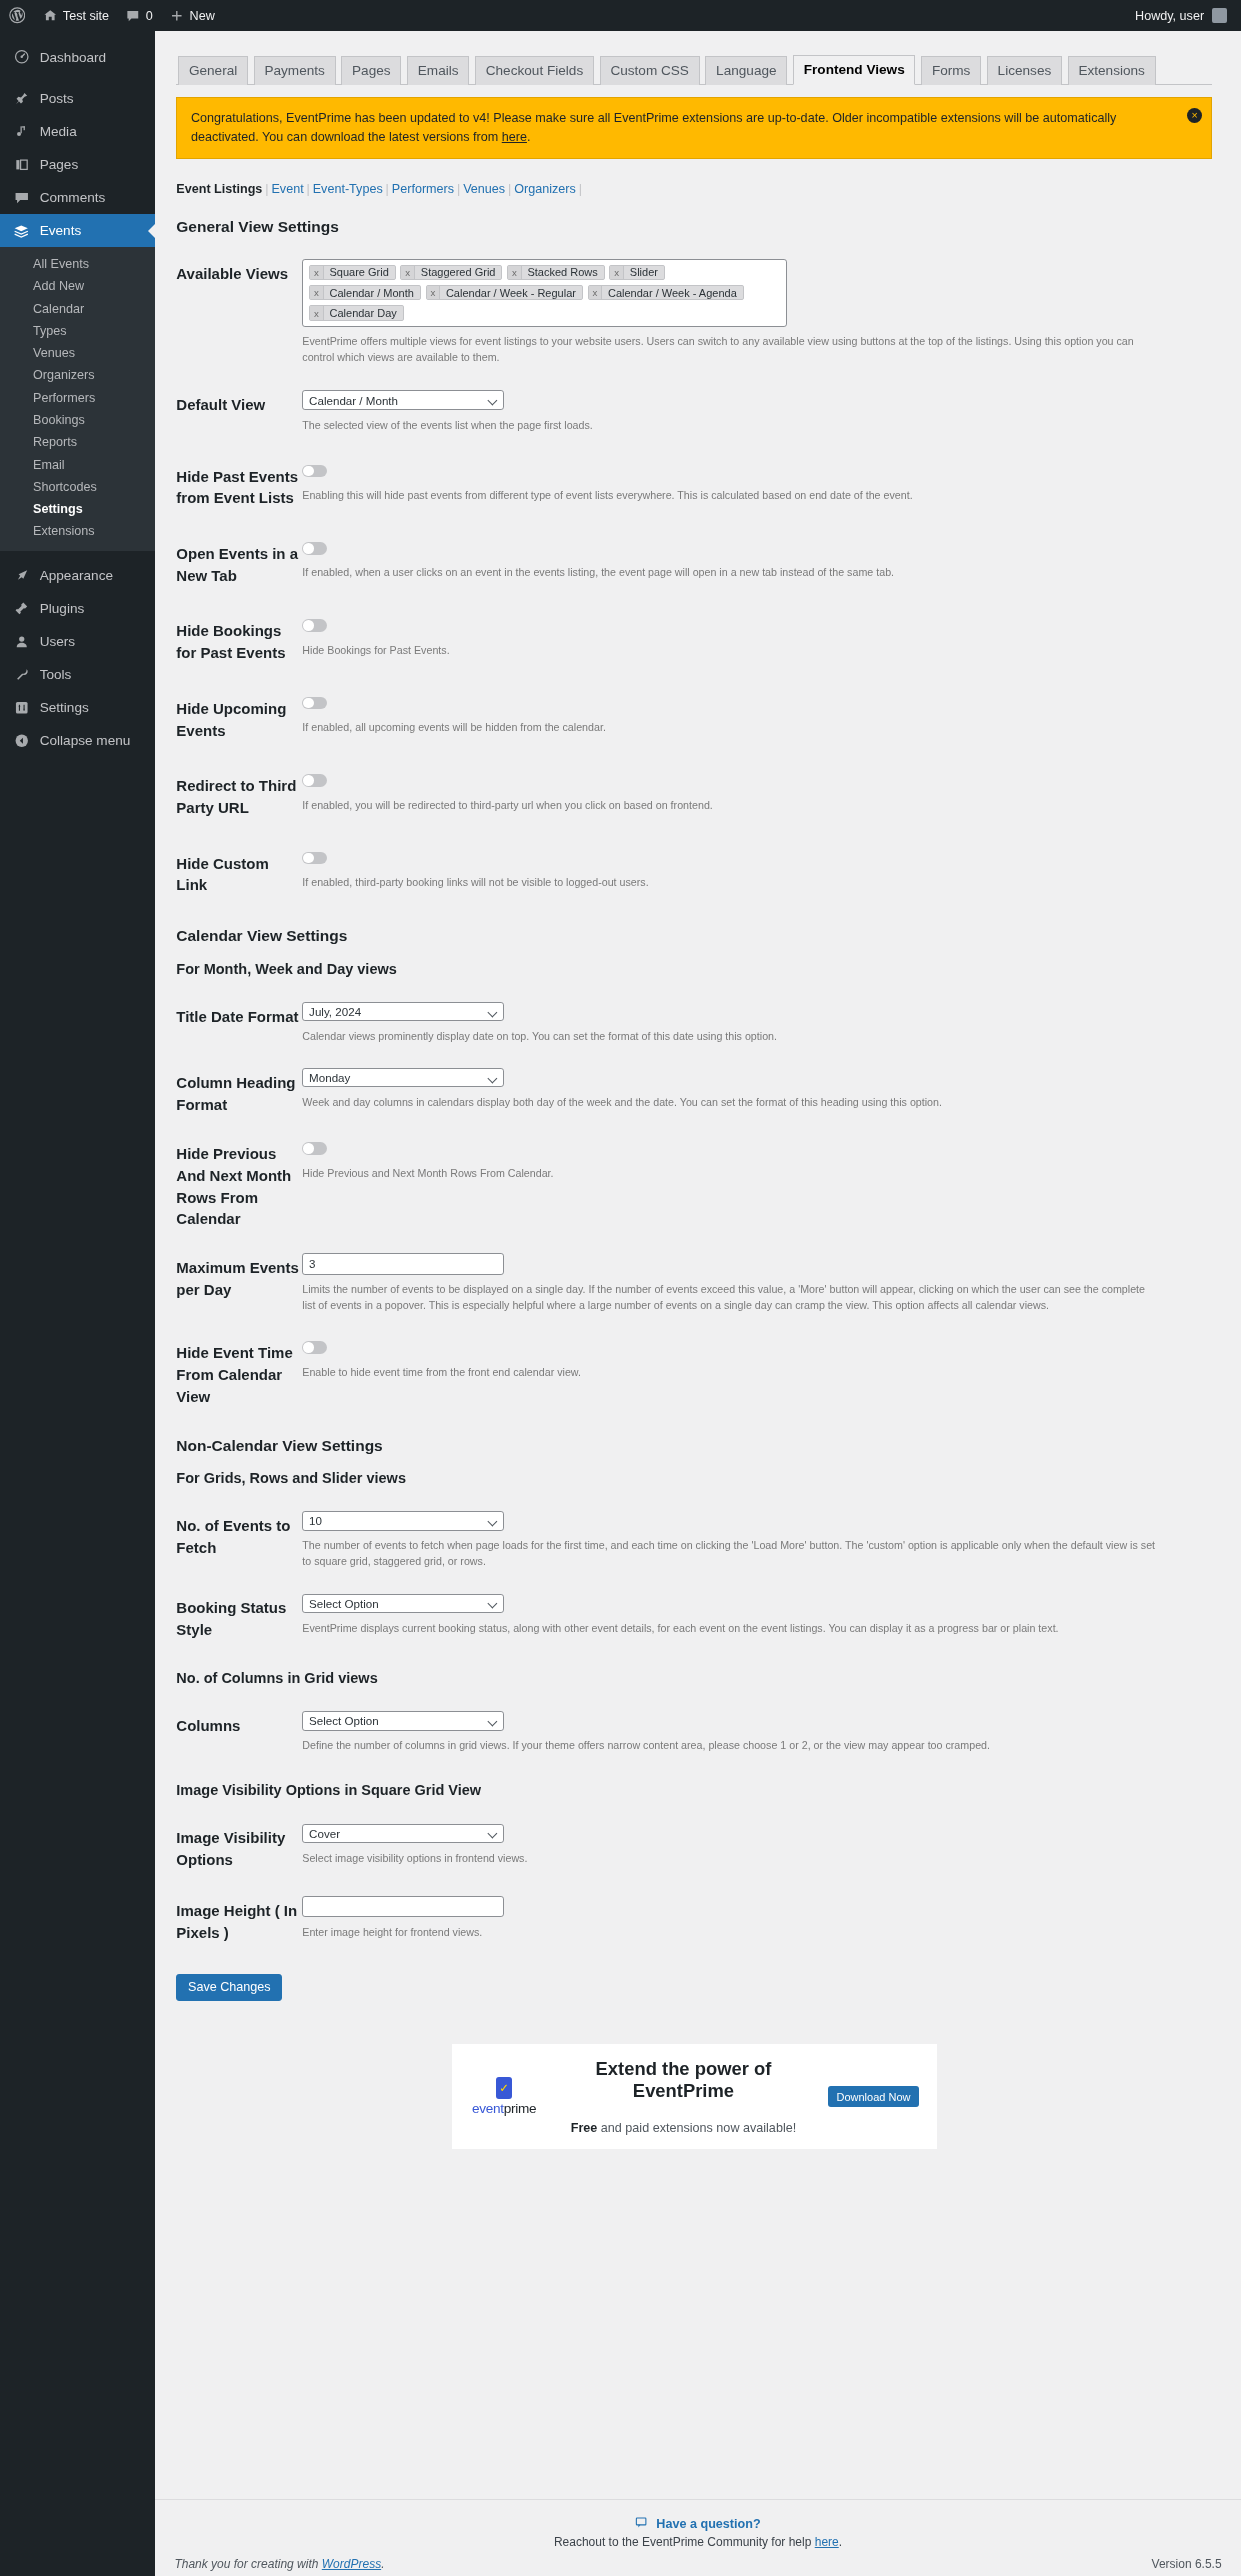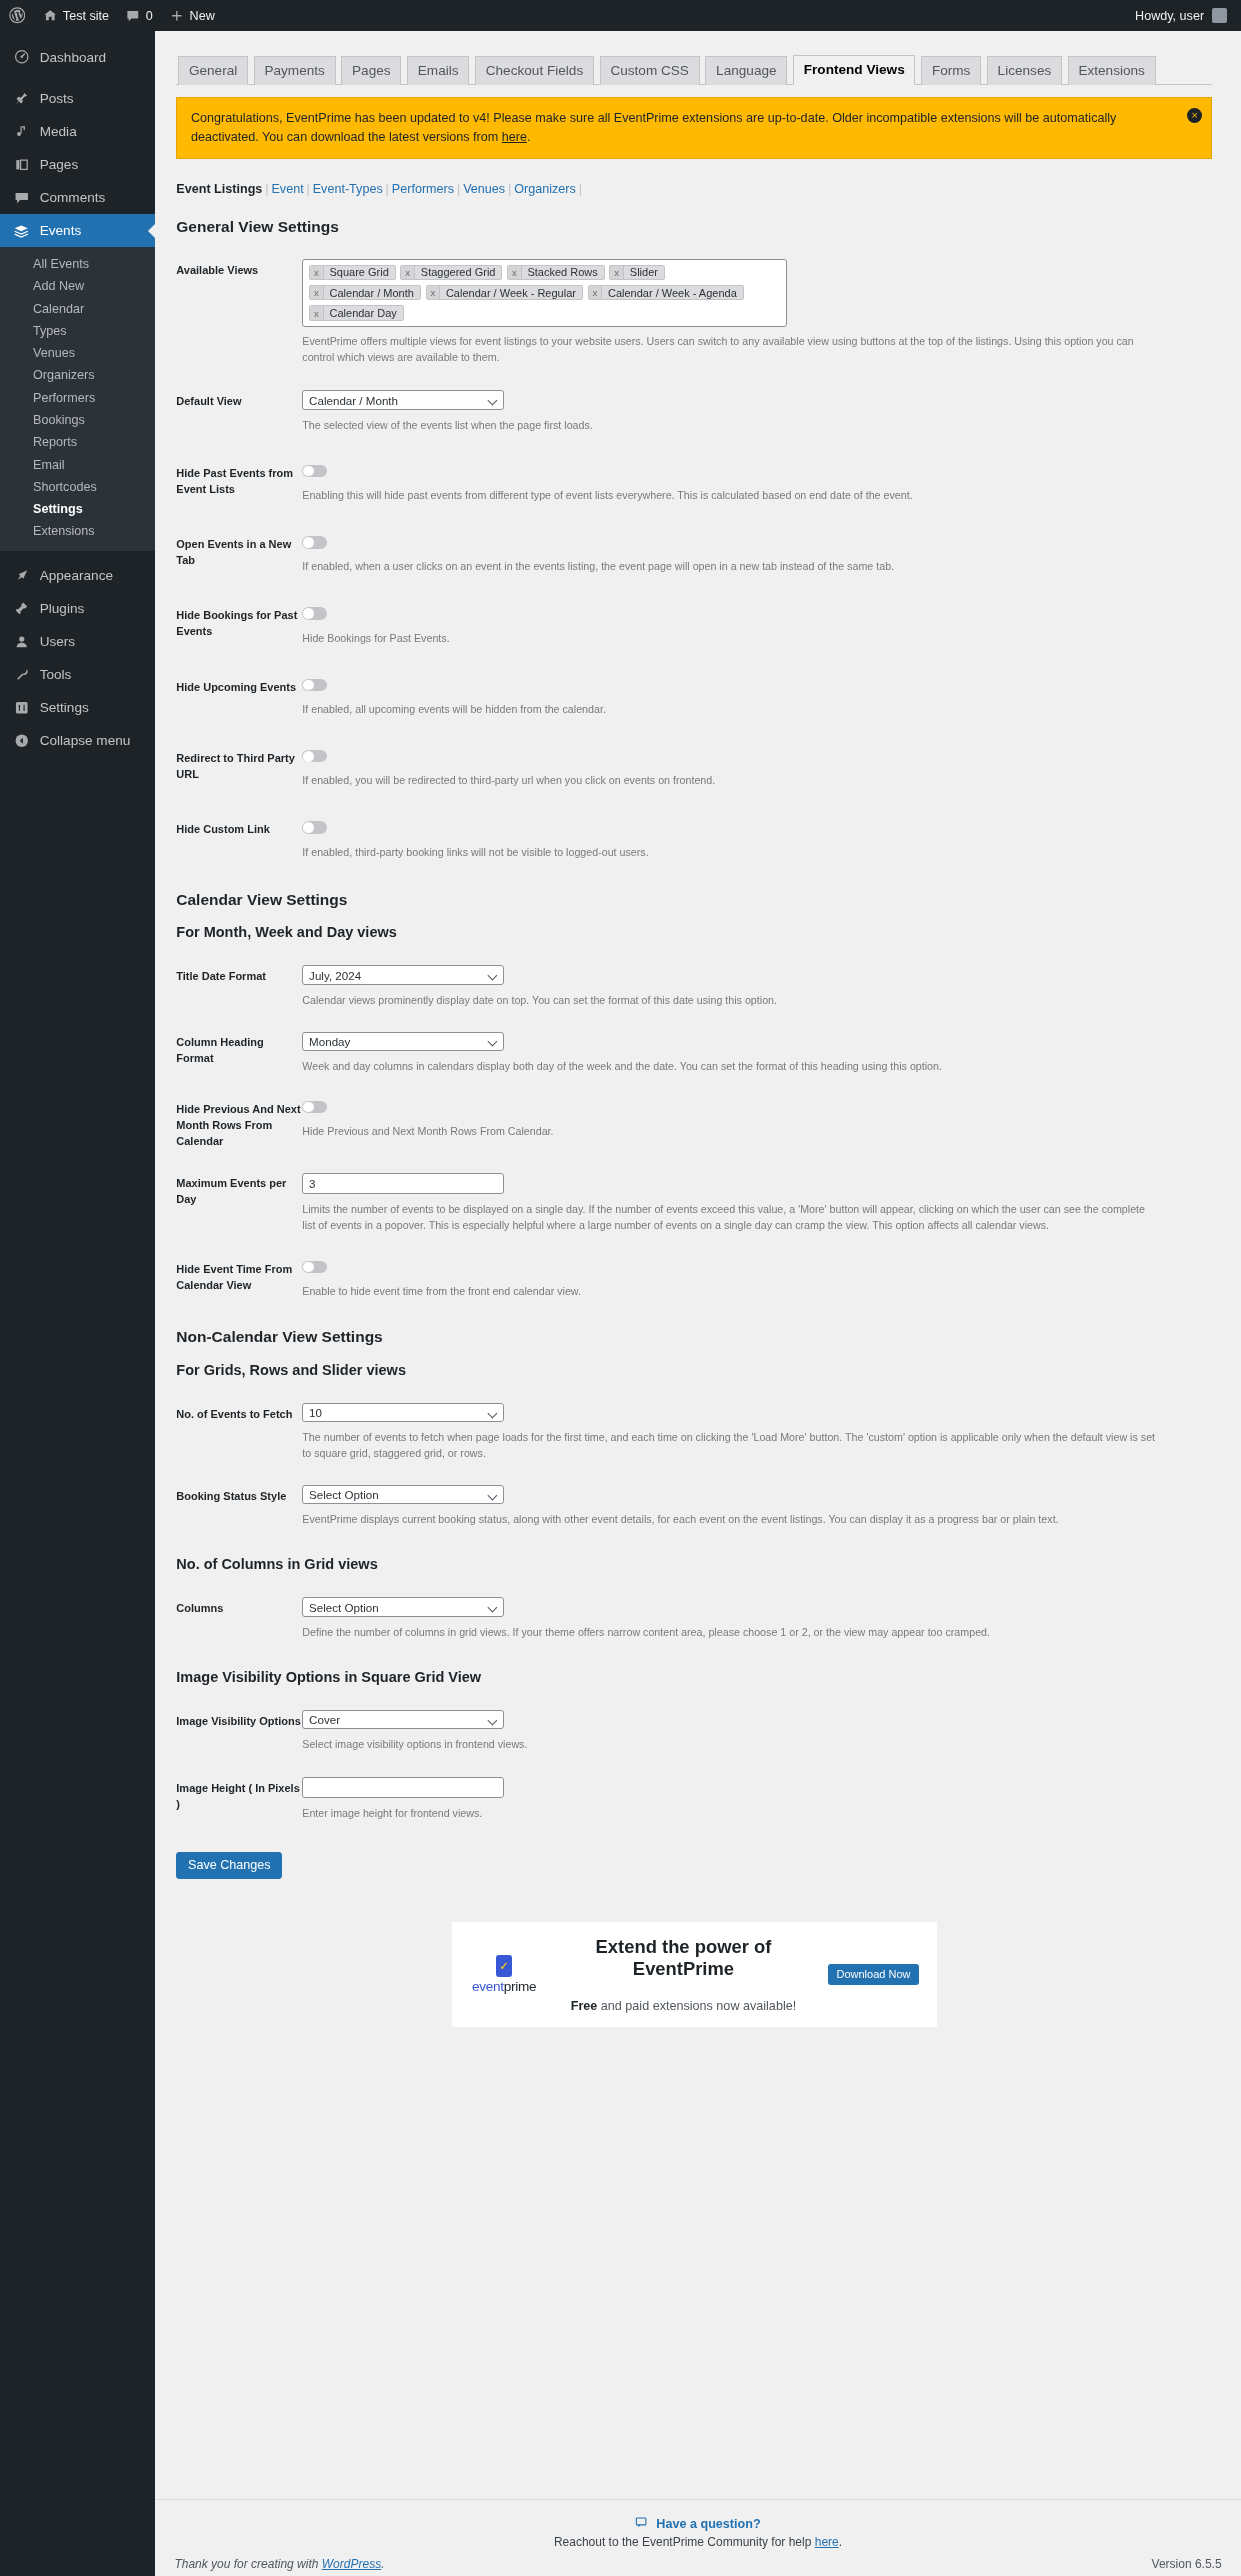--- a/index.html
+++ b/index.html
@@ -87,7 +87,7 @@
 
   
   .frow { display:flex; padding:11.6px 0 0 0; }
-  .flabel { width:126px; flex:0 0 126px; font-size:11px; font-weight:bold; color:#1d2327; line-height:1.45; padding-top:3.9px; }
+  .flabel { width:126px; flex:0 0 126px; font-size:15px; font-weight:bold; color:#1d2327; line-height:1.45; padding-top:3.9px; }
   .fctrl { flex:1; min-width:0; }
   .fdesc { color:#7a7a7a; font-size:10.7px; line-height:1.5; margin-top:6.8px; max-width:853px; }
 

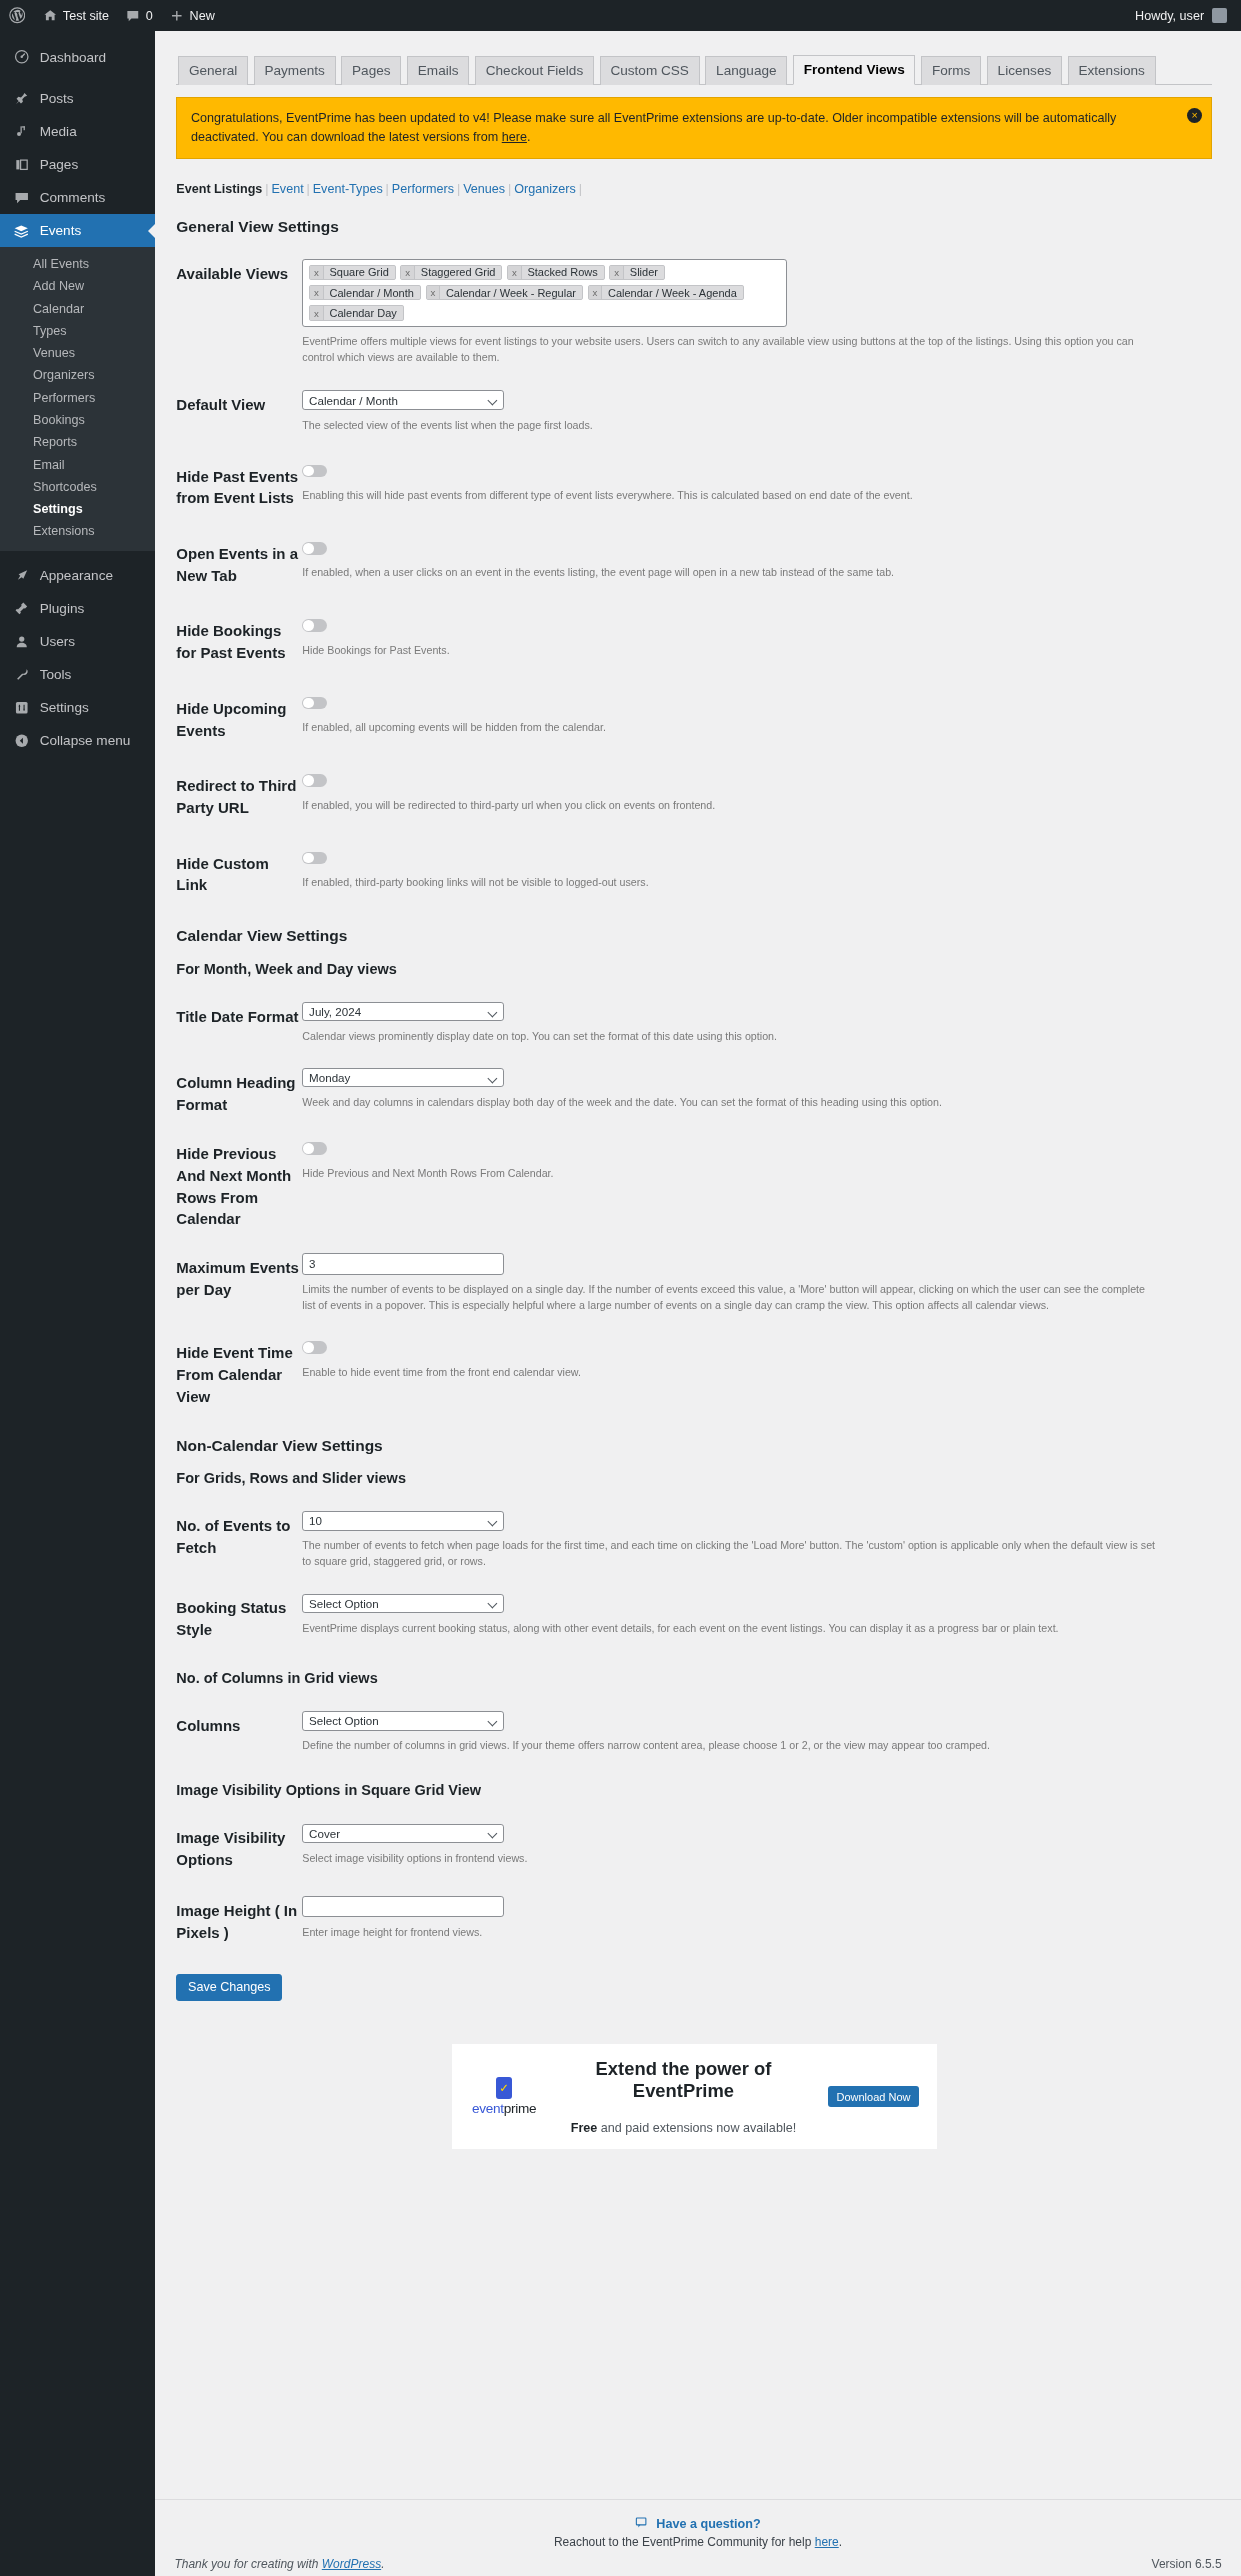--- a/index.html
+++ b/index.html
@@ -468,7 +468,7 @@
     <div class="flabel">Redirect to Third Party URL</div>
     <div class="fctrl">
       <div class="toggle"><span class="knob"></span></div>
-      <div class="fdesc">If enabled, you will be redirected to third-party url when you click on events on frontend.</div>
+      <div class="fdesc">If enabled, you will be redirected to third-party url when you click on based on frontend.</div>
     </div>
   </div>
 

